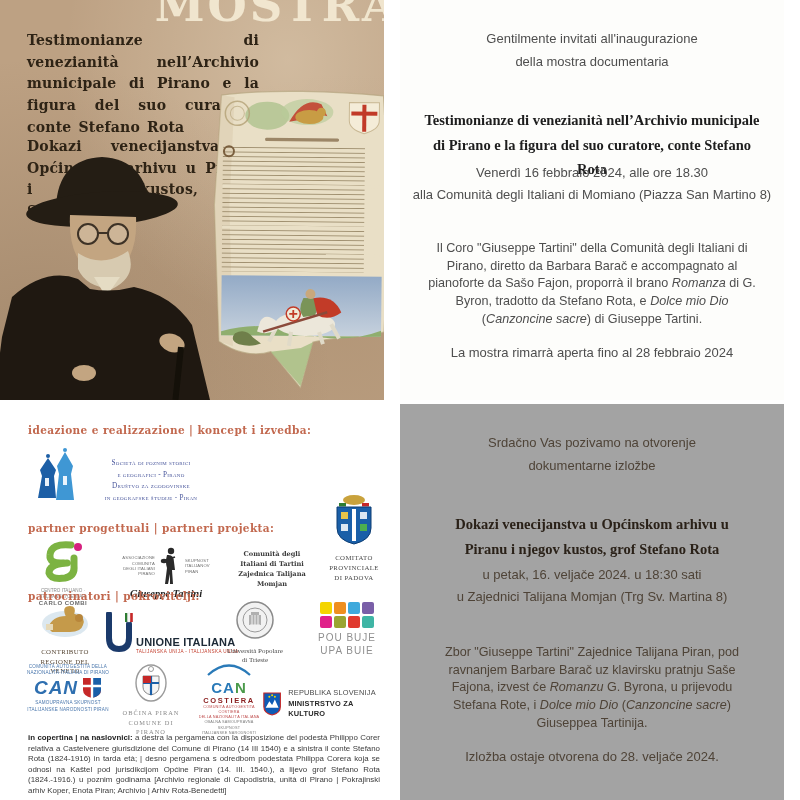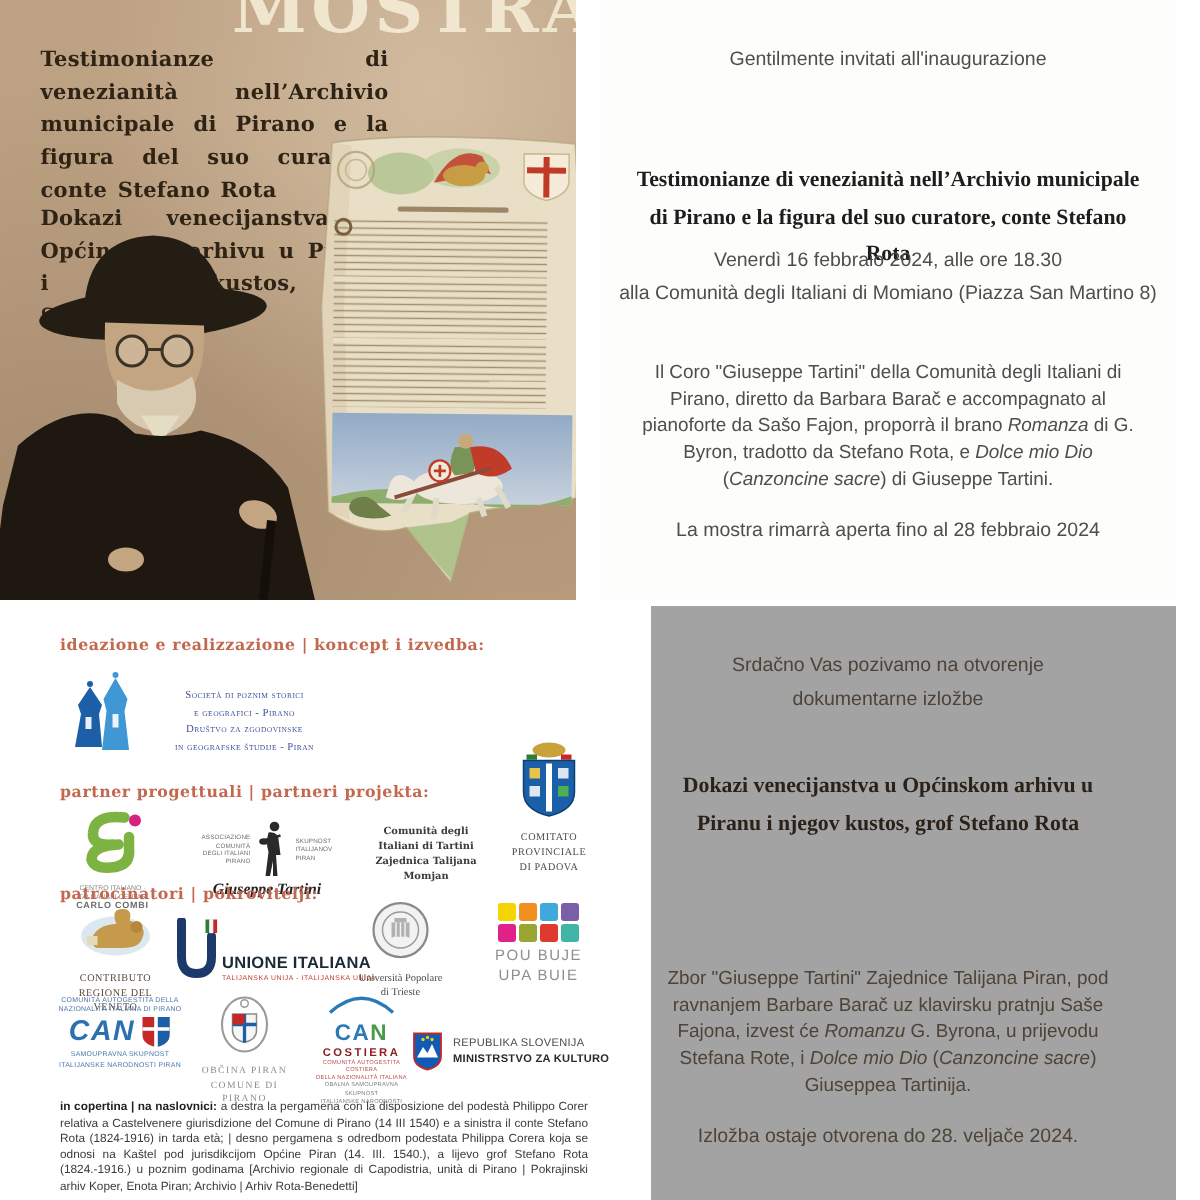--- a/index.html
+++ b/index.html
@@ -174,6 +174,7 @@
   <div class="quad q-invite-it">
     <div class="inv inv-intro">
       <div>Gentilmente invitati all'inaugurazione</div>
+      <div>della mostra documentaria</div>
     </div>
     <div class="inv inv-title">Testimonianze di venezianità nell’Archivio municipale di Pirano e la figura del suo curatore, conte Stefano Rota</div>
     <div class="inv inv-when">

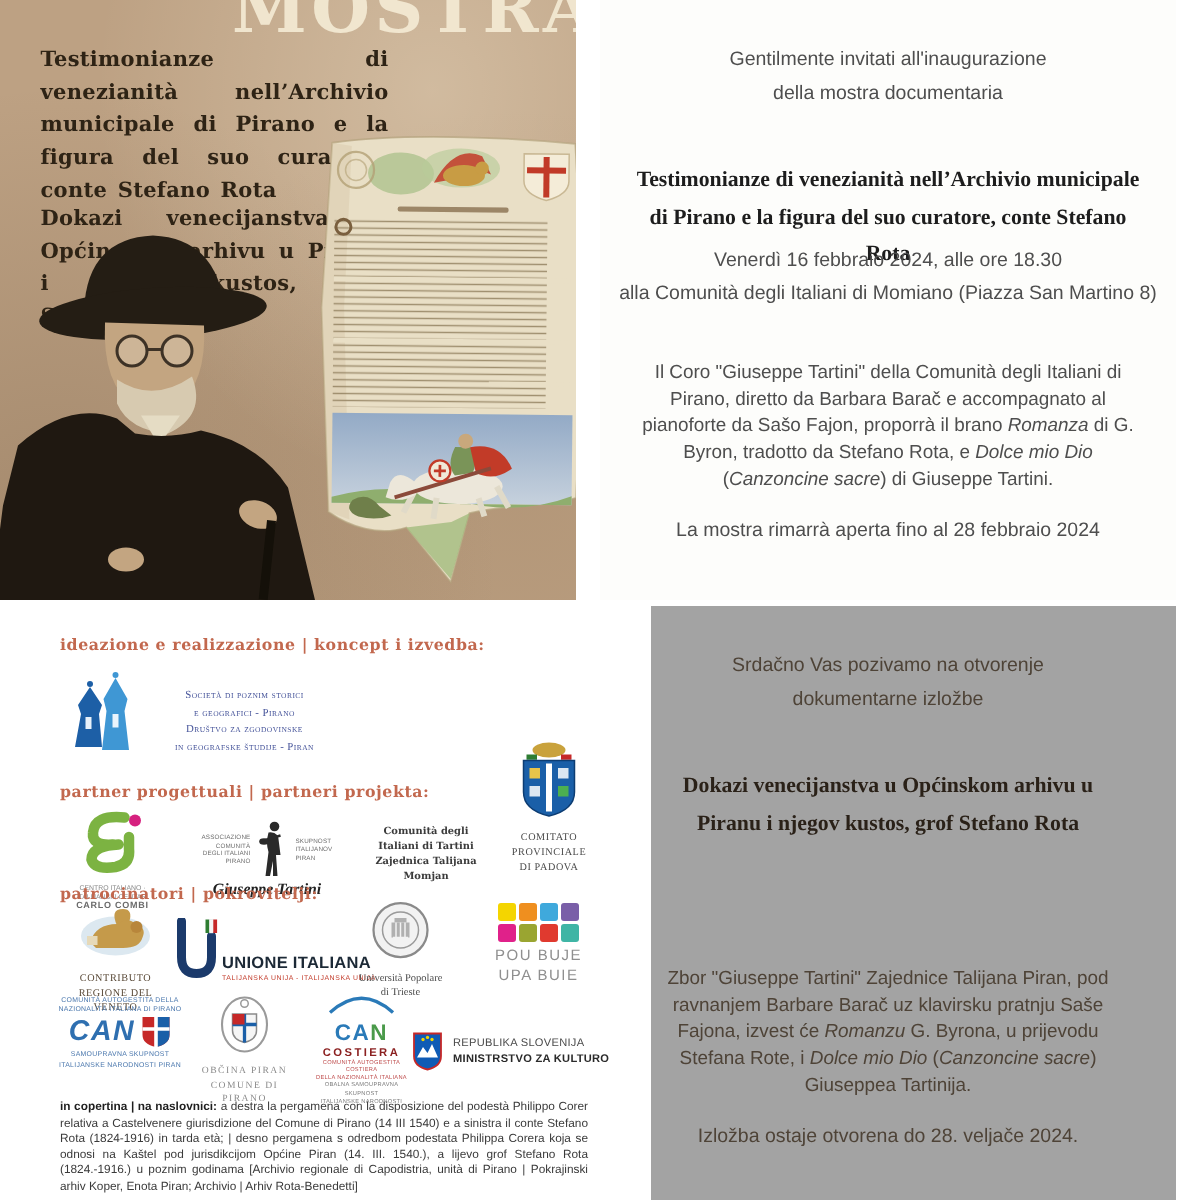--- a/index.html
+++ b/index.html
@@ -42,7 +42,7 @@
   .i{font-style:italic;}
 
   
-  .q-credits{left:12px;top:400px;background:#ffffff;color:#3c3c3c;padding-left:38px;}
+  .q-credits{left:0;top:400px;background:#ffffff;color:#3c3c3c;}
   .cr-head{position:absolute;left:28px;font-family:"DejaVu Serif",serif;font-weight:bold;
     font-size:10.5px;letter-spacing:.4px;color:#c2684e;}
   .h1{top:24px;} .h2{top:122px;} .h3{top:190px;}

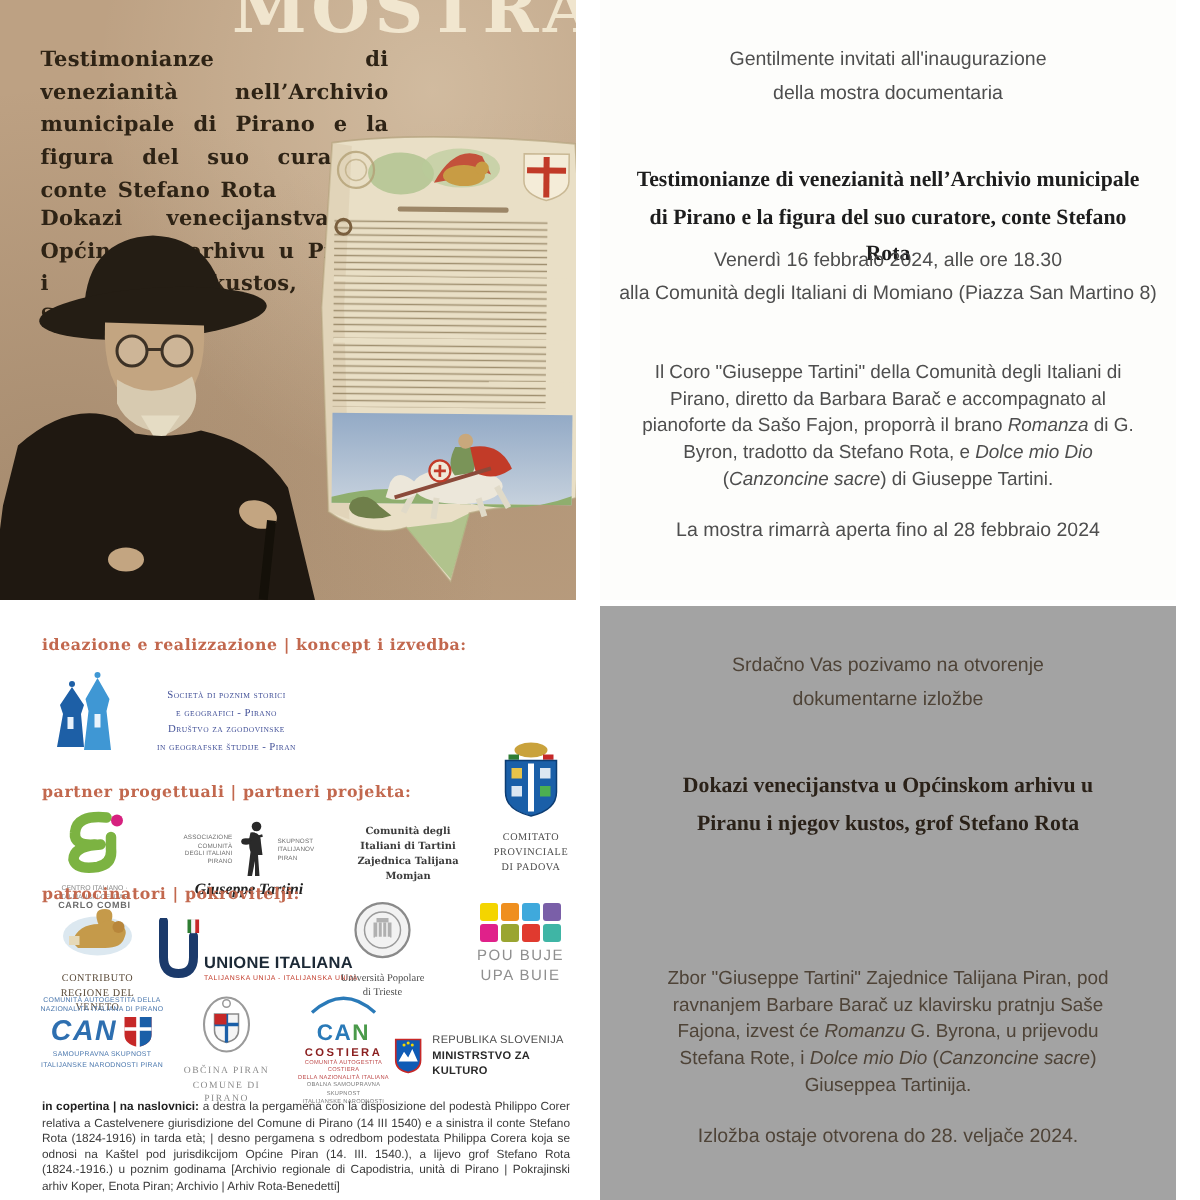--- a/index.html
+++ b/index.html
@@ -191,6 +191,10 @@
       <div>dokumentarne izložbe</div>
     </div>
     <div class="inv inv-title">Dokazi venecijanstva u Općinskom arhivu u Piranu i njegov kustos, grof Stefano Rota</div>
+    <div class="inv inv-when">
+      <div>u petak, 16. veljače 2024. u 18:30 sati</div>
+      <div>u Zajednici Talijana Momjan (Trg Sv. Martina 8)</div>
+    </div>
     <div class="inv inv-body"><span>Zbor "Giuseppe Tartini" Zajednice Talijana Piran, pod ravnanjem Barbare Barač uz klavirsku pratnju Saše Fajona, izvest će </span><span class="i">Romanzu</span><span> G. Byrona, u prijevodu Stefana Rote, i </span><span class="i">Dolce mio Dio</span><span> (</span><span class="i">Canzoncine sacre</span><span>) Giuseppea Tartinija.</span></div>
     <div class="inv inv-closing">Izložba ostaje otvorena do 28. veljače 2024.</div>
   </div>

